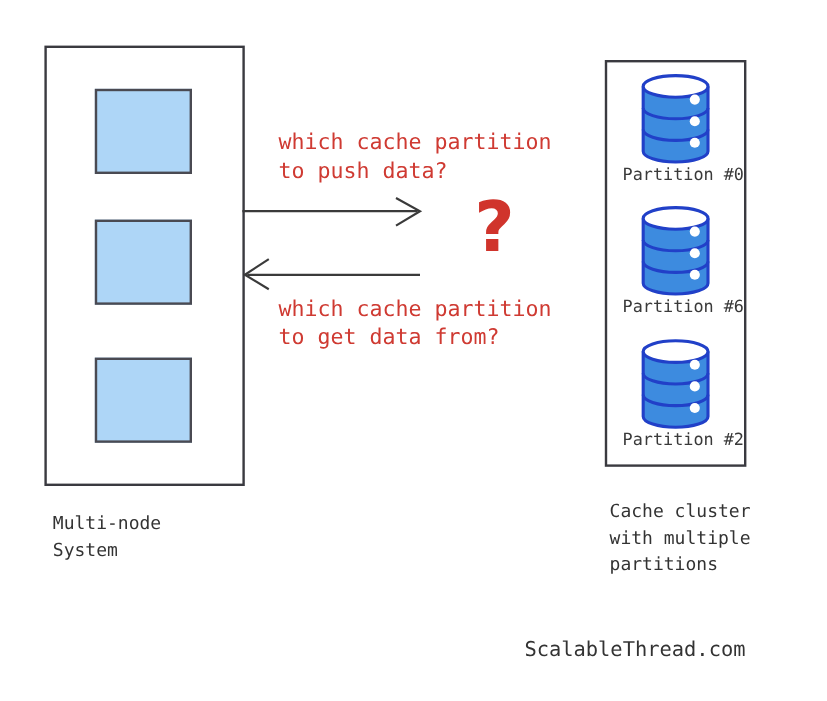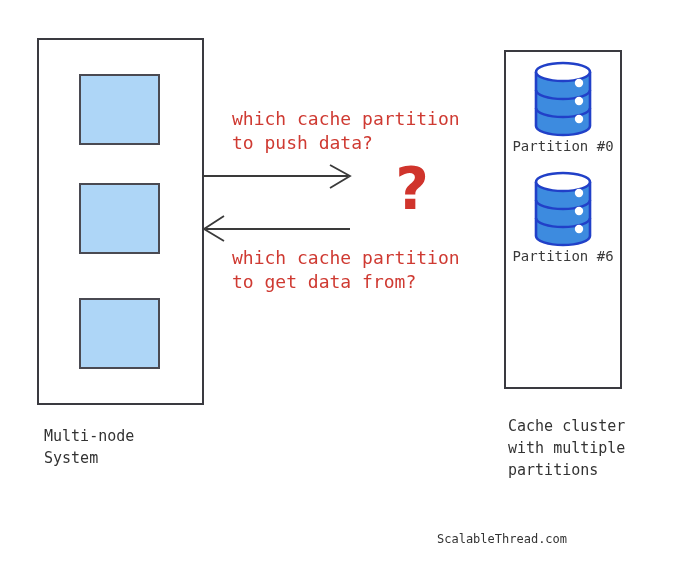--- a/index.html
+++ b/index.html
@@ -58,7 +58,7 @@
     position: absolute;
     left: 0;
     width: 114px;
-    text-align: center;
+    text-align: right;
   }
   .partition.p1 { top: 8px; }
   .partition.p2 { top: 118px; }

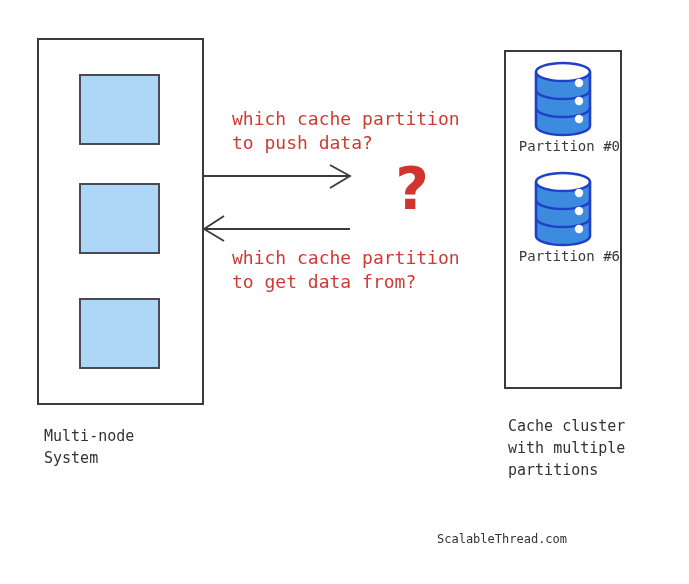--- a/index.html
+++ b/index.html
@@ -184,6 +184,22 @@
       <div class="partition-label">Partition #6</div>
     </div>
 
+    <div class="partition p3">
+      <div class="cyl-wrap">
+        <svg width="62" height="78" viewBox="0 0 62 78" xmlns="http://www.w3.org/2000/svg">
+          <g fill="none" stroke="#2140c8" stroke-width="2.6">
+            <path d="M4 12 L4 66 A27 9 0 0 0 58 66 L58 12" fill="#3d8bdf"></path>
+            <ellipse cx="31" cy="12" rx="27" ry="9" fill="#ffffff"></ellipse>
+            <path d="M4 30 A27 9 0 0 0 58 30"></path>
+            <path d="M4 48 A27 9 0 0 0 58 48"></path>
+          </g>
+          <circle cx="47" cy="23" r="4.2" fill="#ffffff"></circle>
+          <circle cx="47" cy="41" r="4.2" fill="#ffffff"></circle>
+          <circle cx="47" cy="59" r="4.2" fill="#ffffff"></circle>
+        </svg>
+      </div>
+      <div class="partition-label">Partition #2</div>
+    </div>
 
   </div>
 

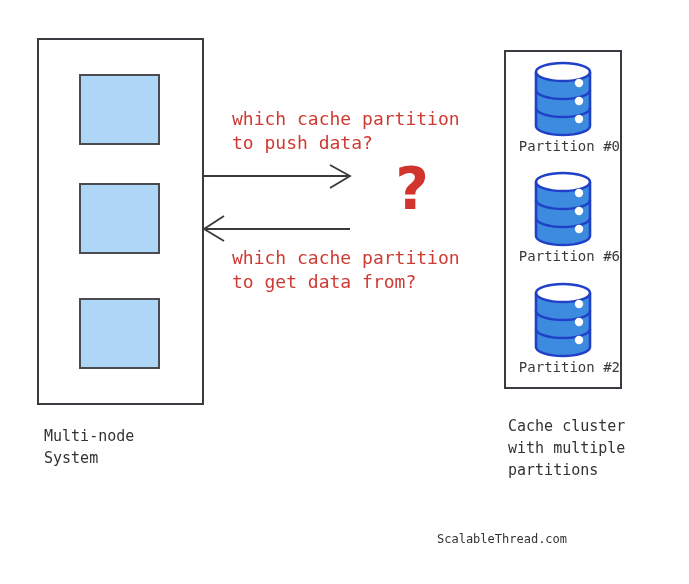--- a/index.html
+++ b/index.html
@@ -132,7 +132,7 @@
     left: 437px;
     top: 532px;
     font-family: "DejaVu Sans Mono", "Liberation Mono", monospace;
-    font-size: 12px;
+    font-size: 17px;
     color: #333333;
     white-space: pre;
   }

